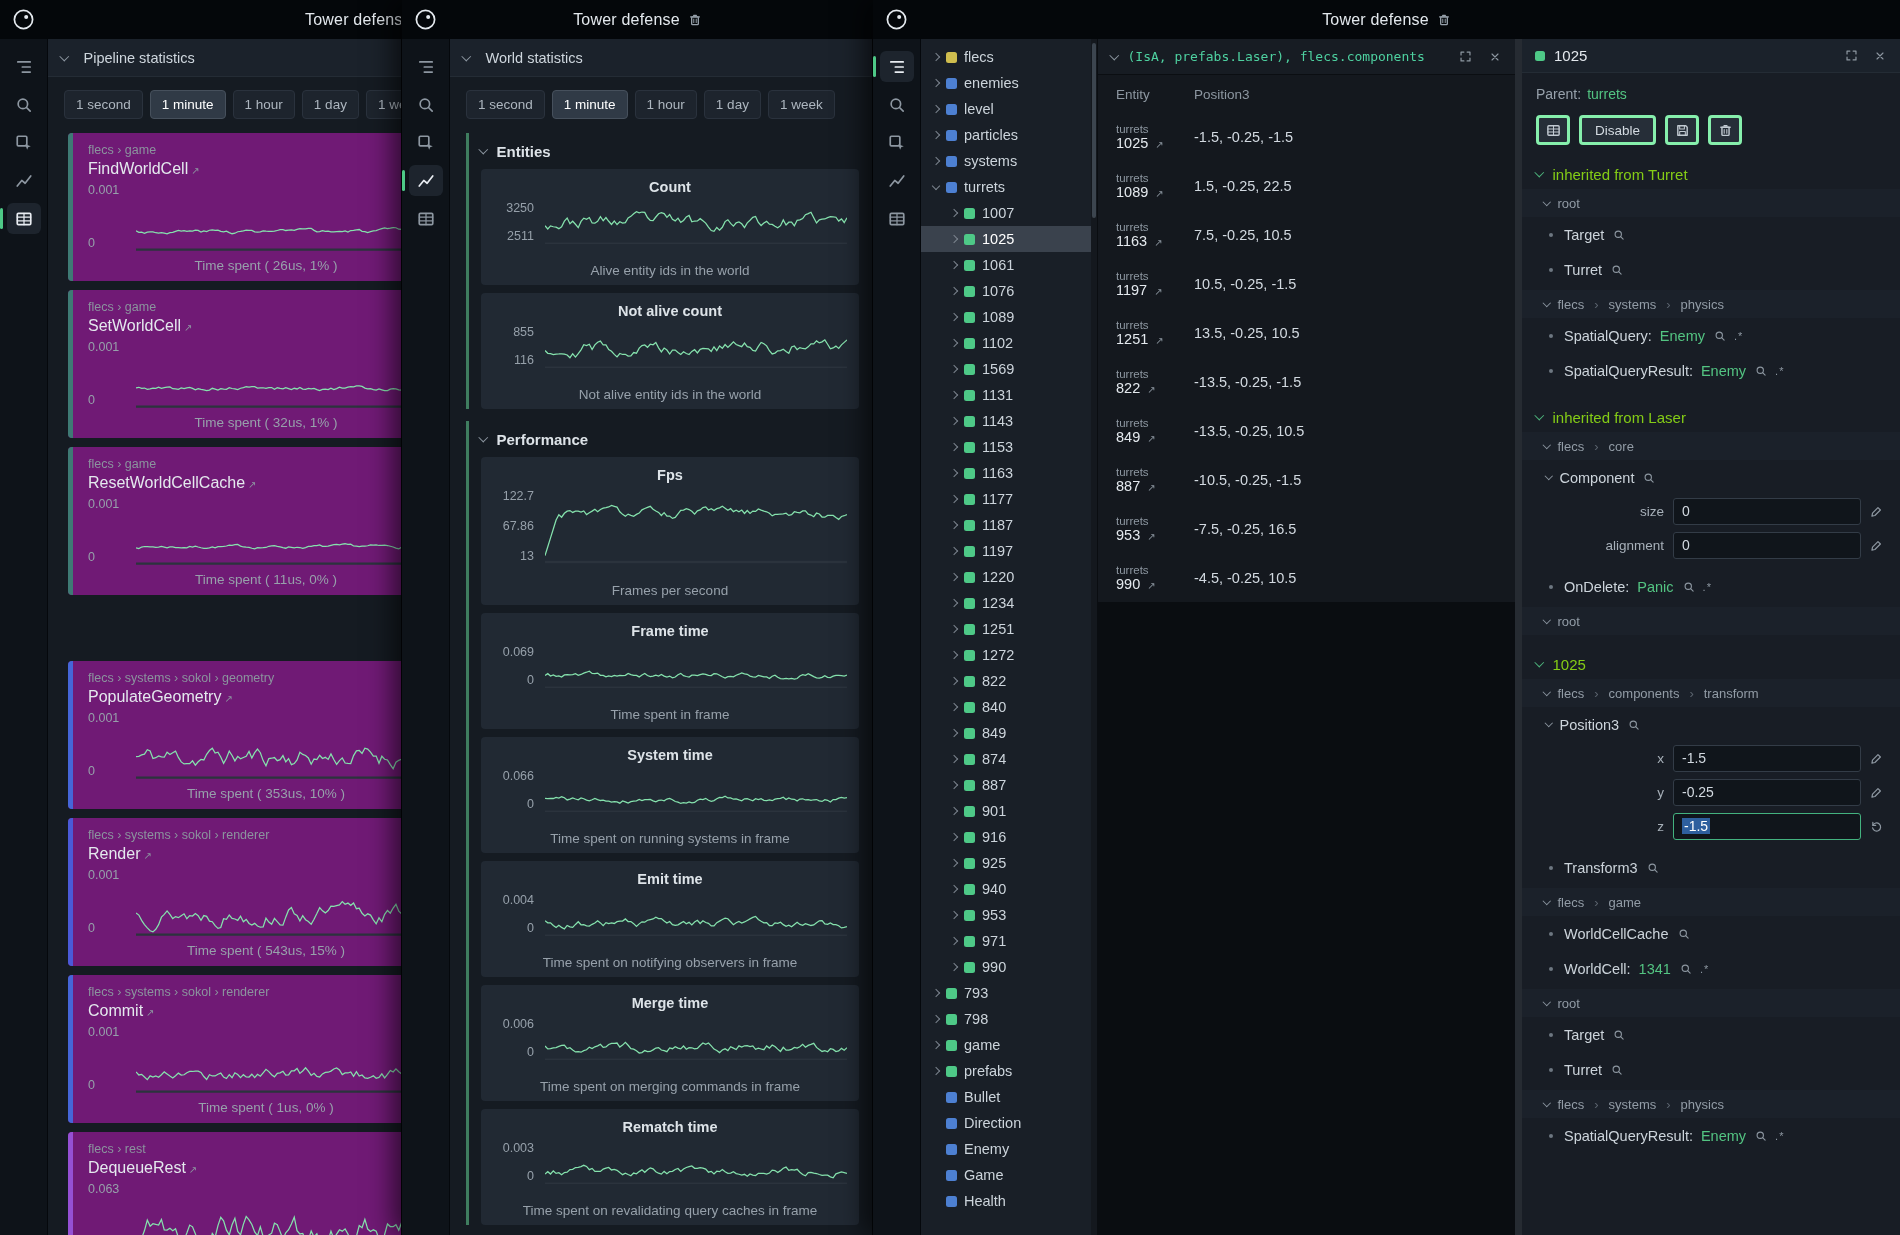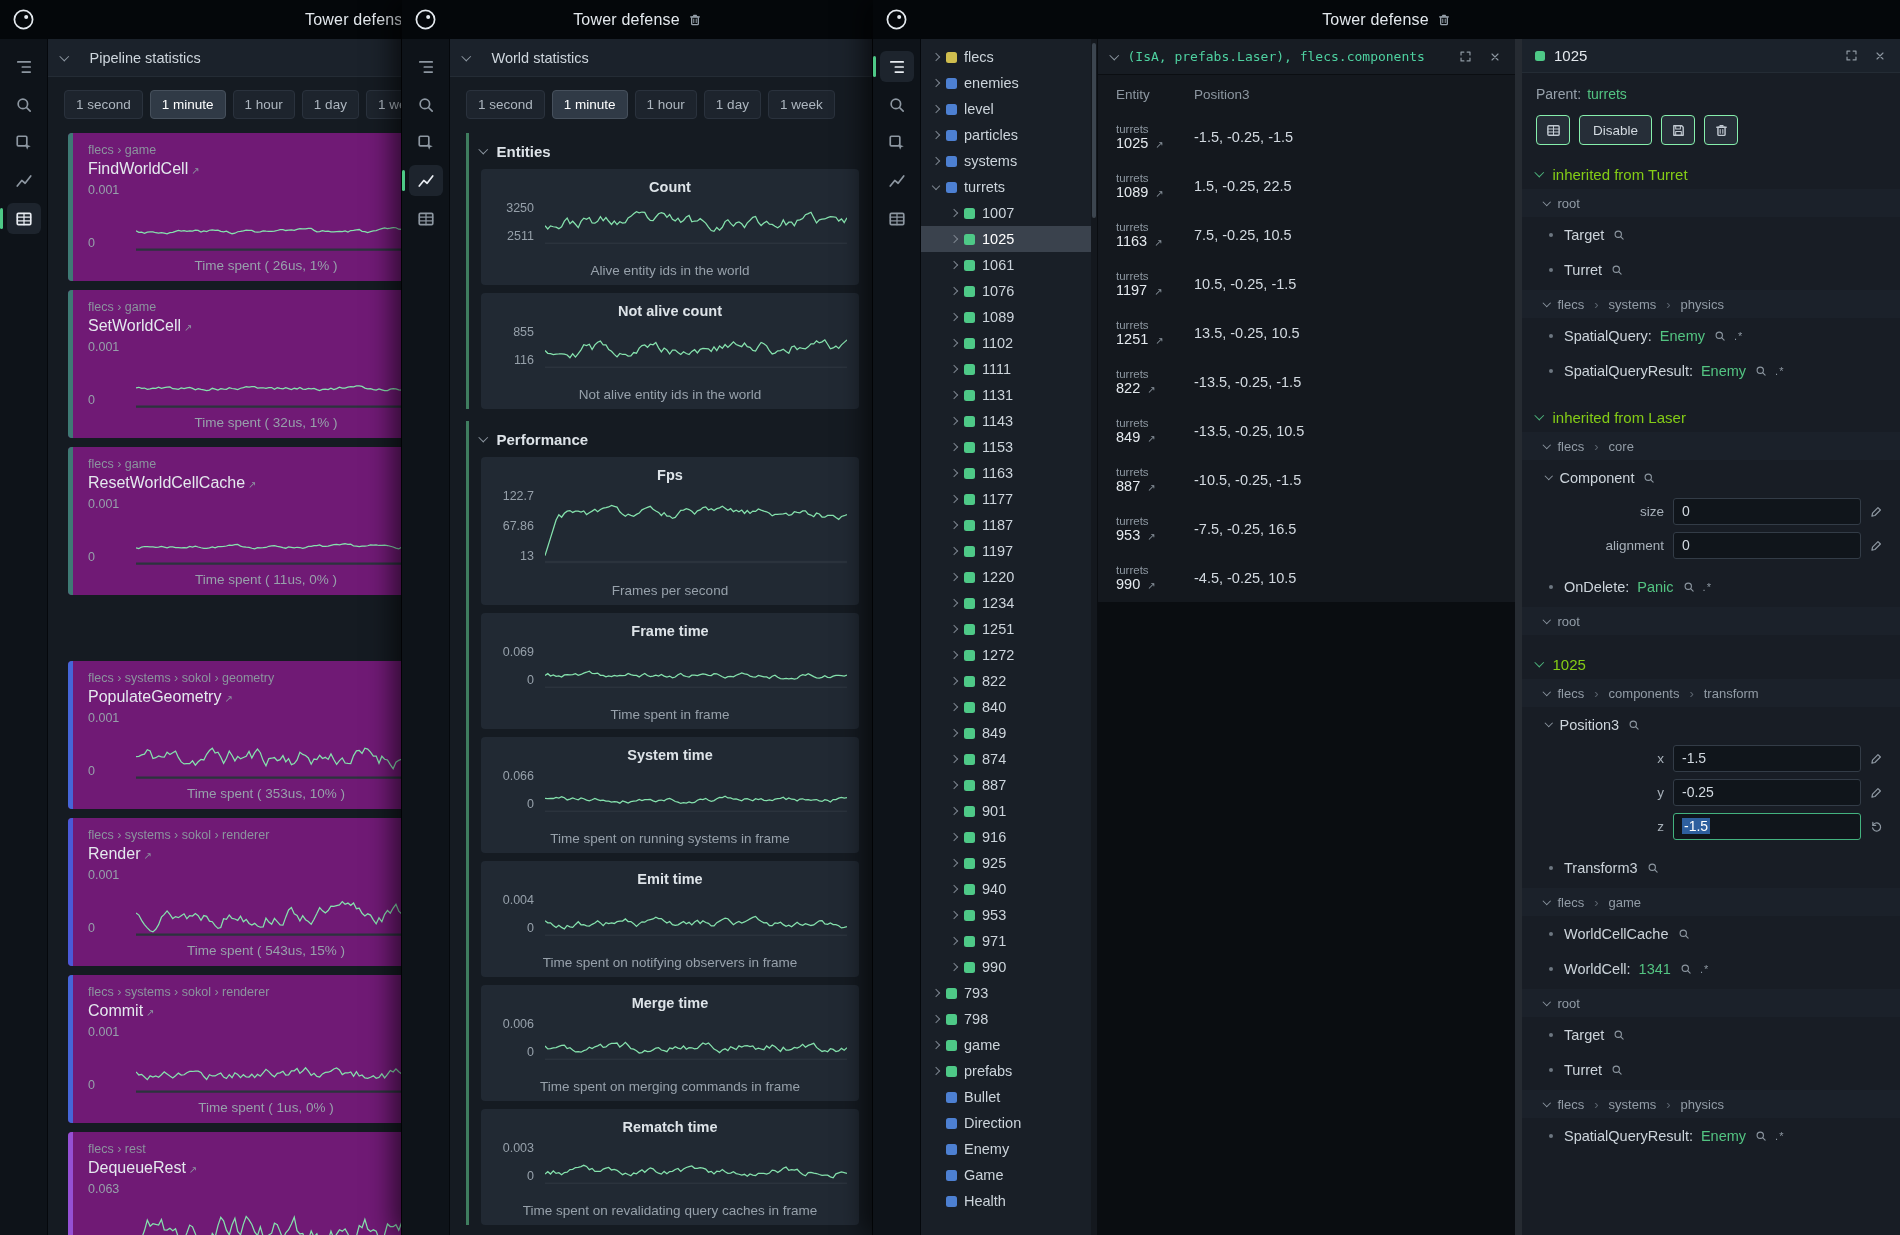--- a/index.html
+++ b/index.html
@@ -37,7 +37,7 @@
   
   .panel { flex:1; min-width:0; background:#151b22; display:flex; flex-direction:column; overflow:hidden; }
   .panel-head { height:38px; flex:none; background:#1b222b; border-bottom:1px solid #242c35;
-                display:flex; align-items:center; gap:22px; padding:0 13px; }
+                display:flex; align-items:center; gap:16px; padding:0 13px; }
   .ptitle { font-size:14.5px; color:#ced6dd; }
 
   .chev { display:inline-block; width:6.5px; height:6.5px; flex:none;

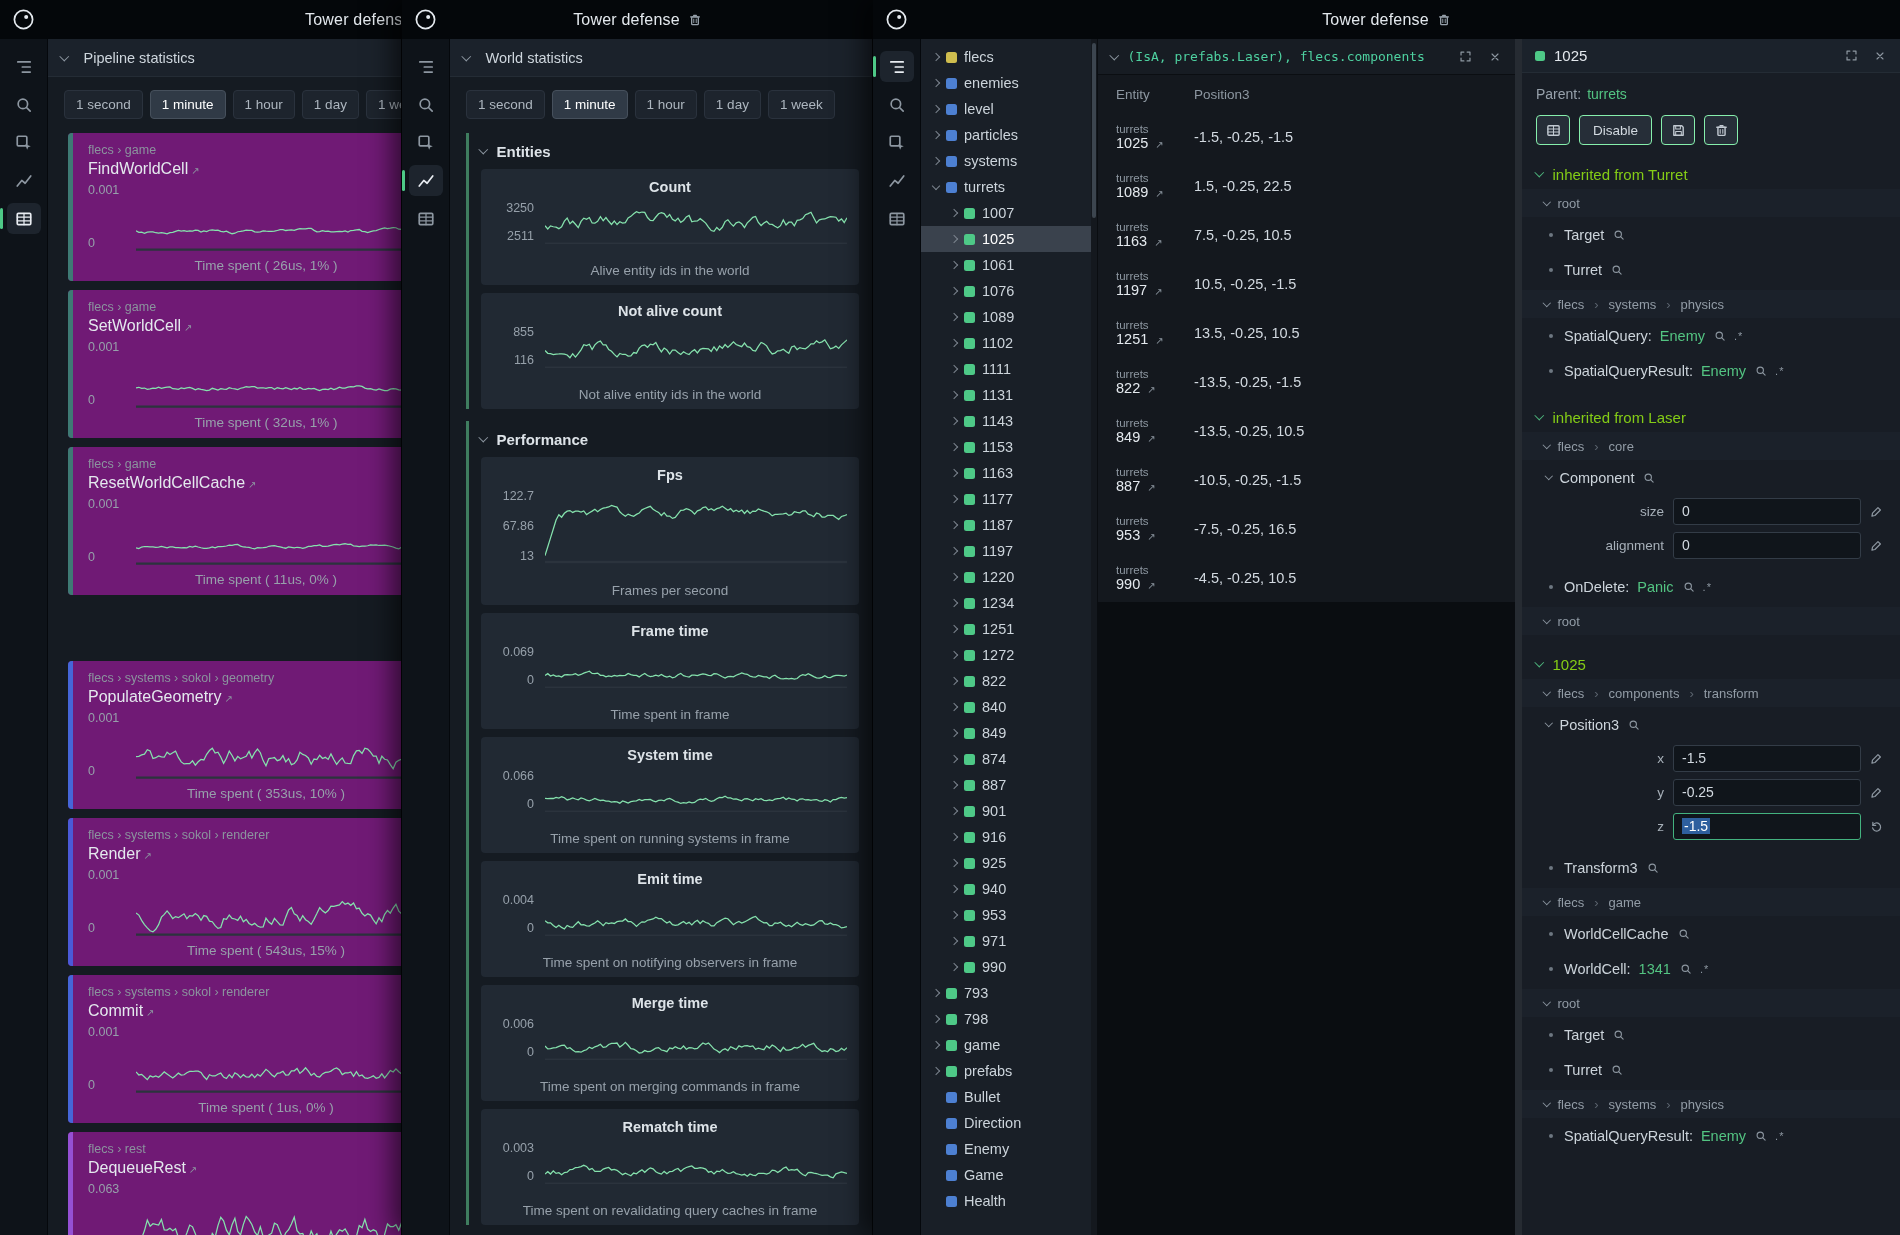--- a/index.html
+++ b/index.html
@@ -135,7 +135,7 @@
   .plabel { color:#97a1ab; }
   .plink { color:#53c482; }
   .btnrow { display:flex; gap:9px; margin-top:13px; }
-  .btn { height:30px; background:#262e38; border:1px solid #86efac; border-radius:4px;
+  .btn { height:30px; background:#262e38; border:3px solid #86efac; border-radius:4px;
          color:#d3dae1; font-size:13.5px; padding:0 13px; display:inline-flex; align-items:center;
          gap:6px; font-family:inherit; }
   .btn.iconbtn { width:34px; padding:0; justify-content:center; color:#c2cad2; }

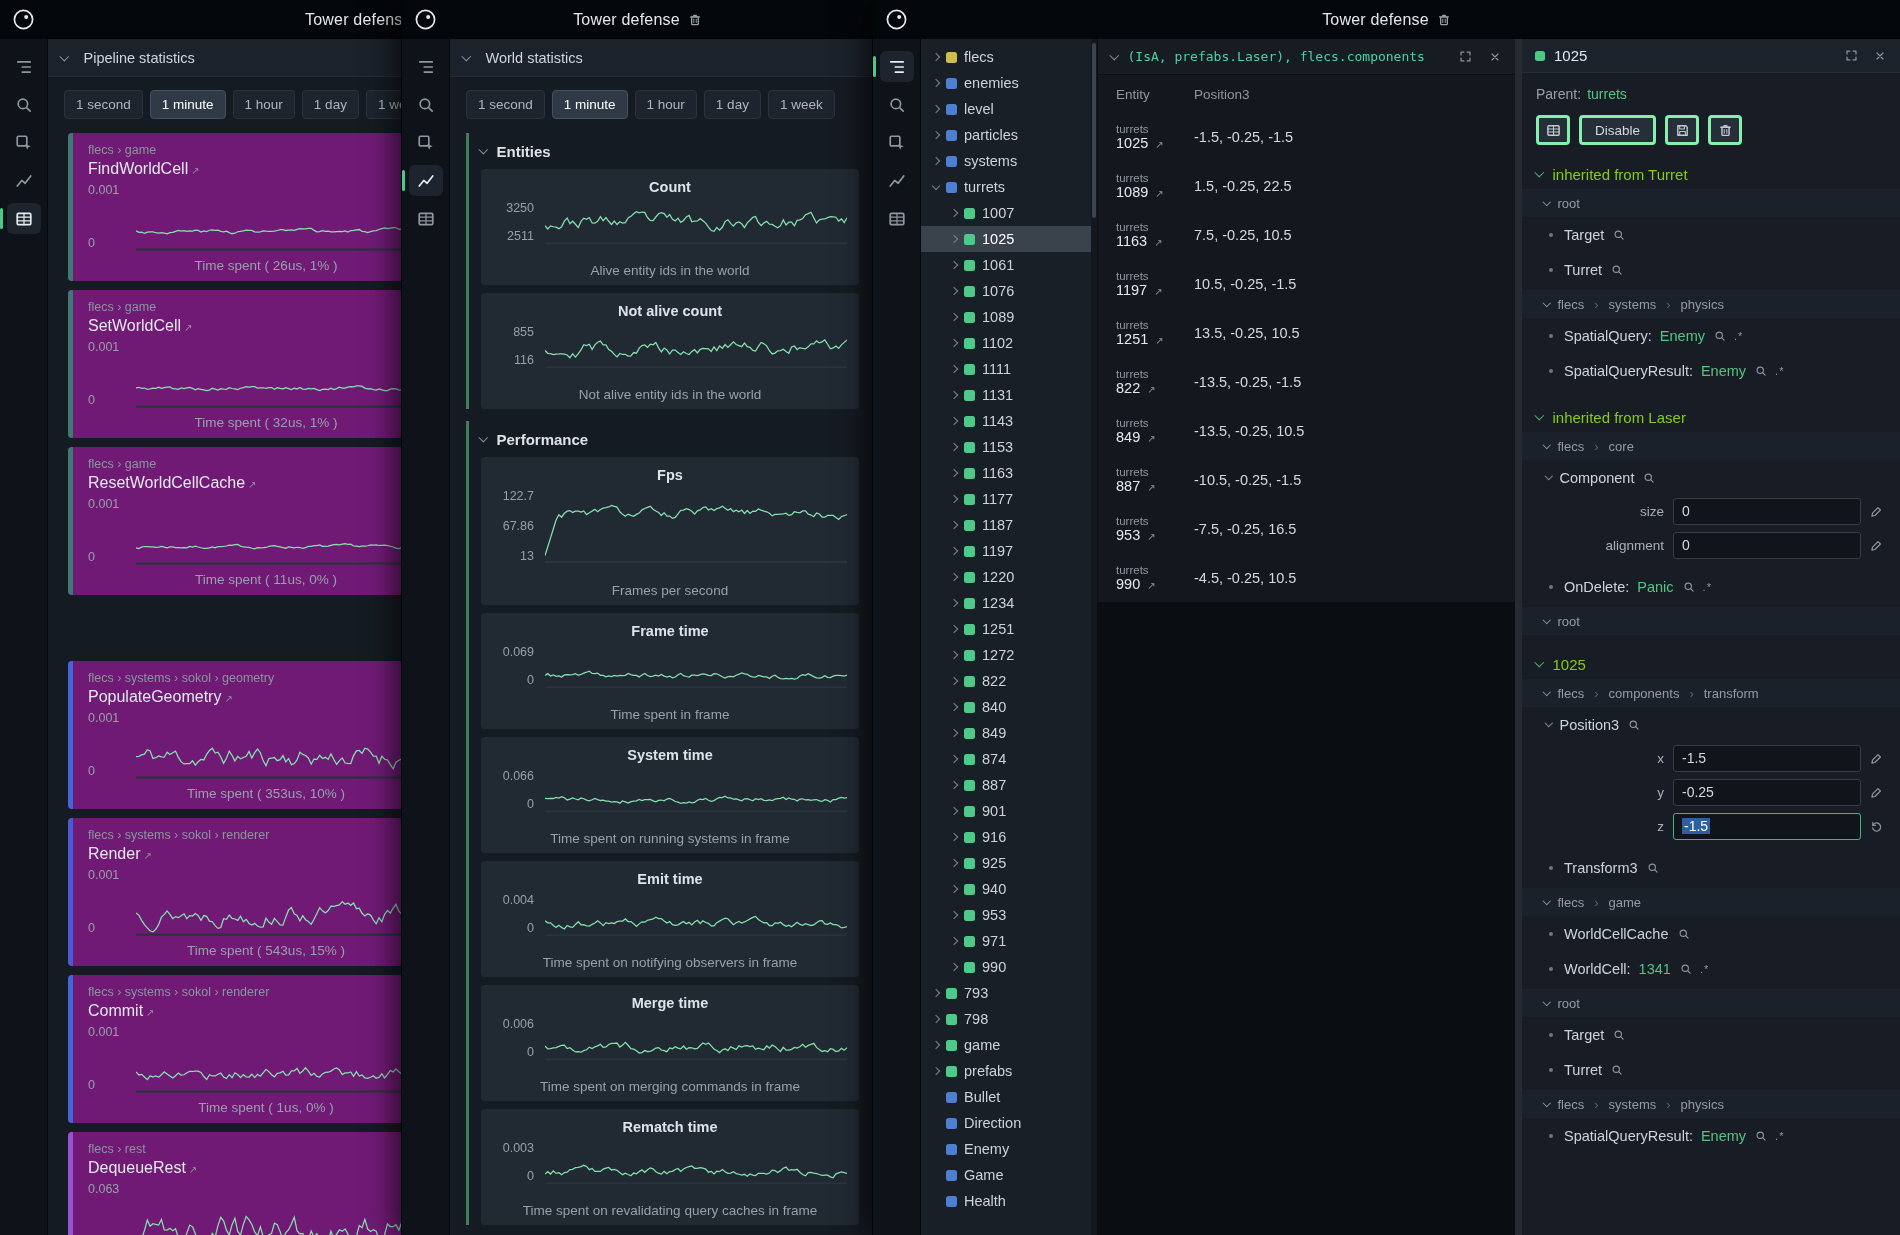--- a/index.html
+++ b/index.html
@@ -652,7 +652,7 @@
           <div class="trow ind">
             <span class="tarr right"></span>
             <span class="sq green"></span>
-            <span class="tlabel">1111</span>
+            <span class="tlabel">1569</span>
           </div>
           <div class="trow ind">
             <span class="tarr right"></span>

